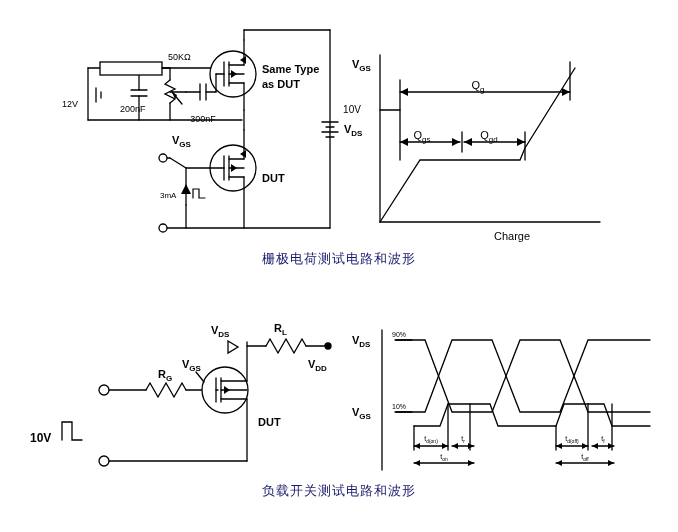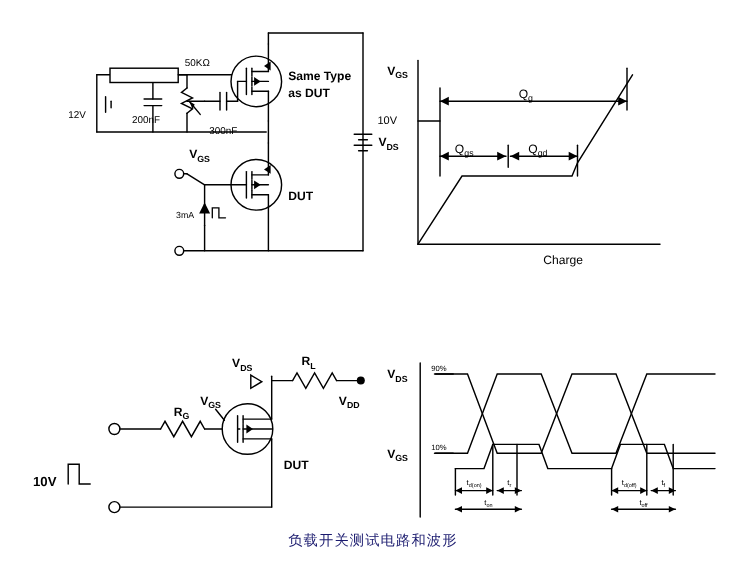--- a/index.html
+++ b/index.html
@@ -202,6 +202,7 @@
     </svg>
   </div>
 
+  <div class="caption cap1">栅极电荷测试电路和波形</div>
 
   <div class="fig" style="left:0px; top:300px;">
     <svg width="678" height="190" viewBox="0 0 678 190">

